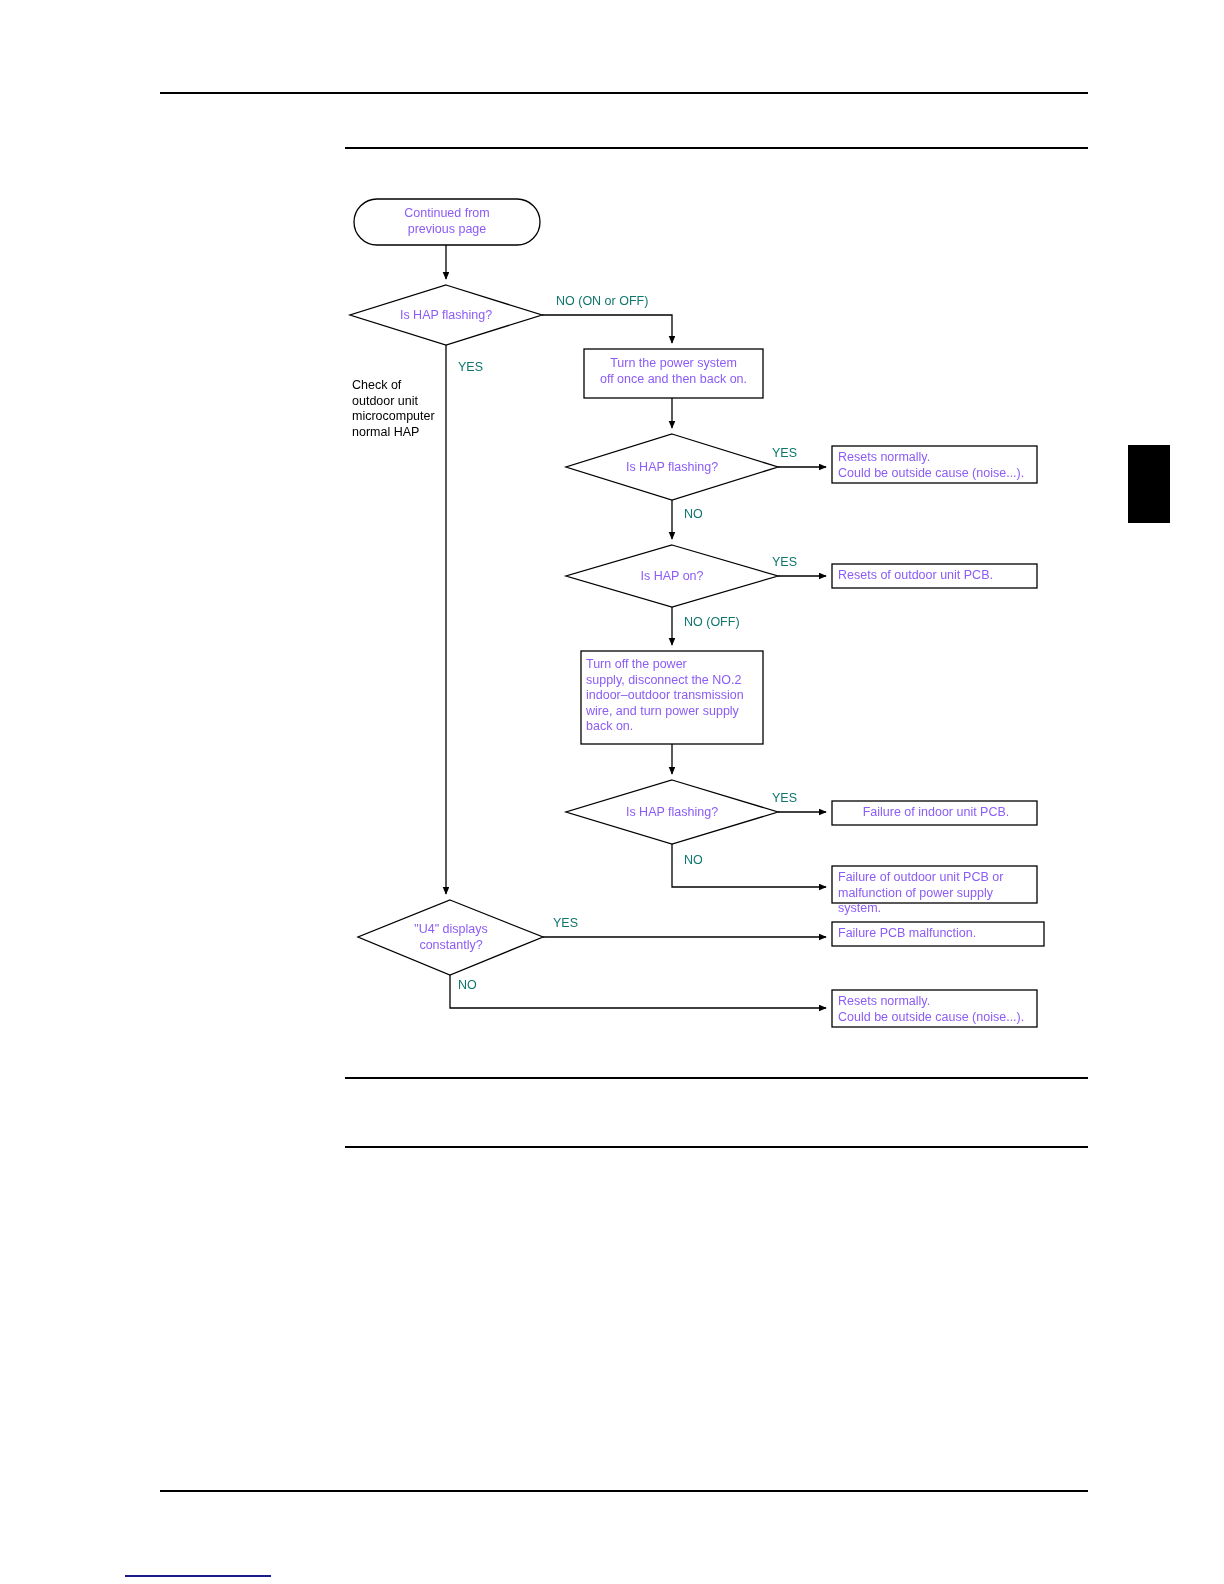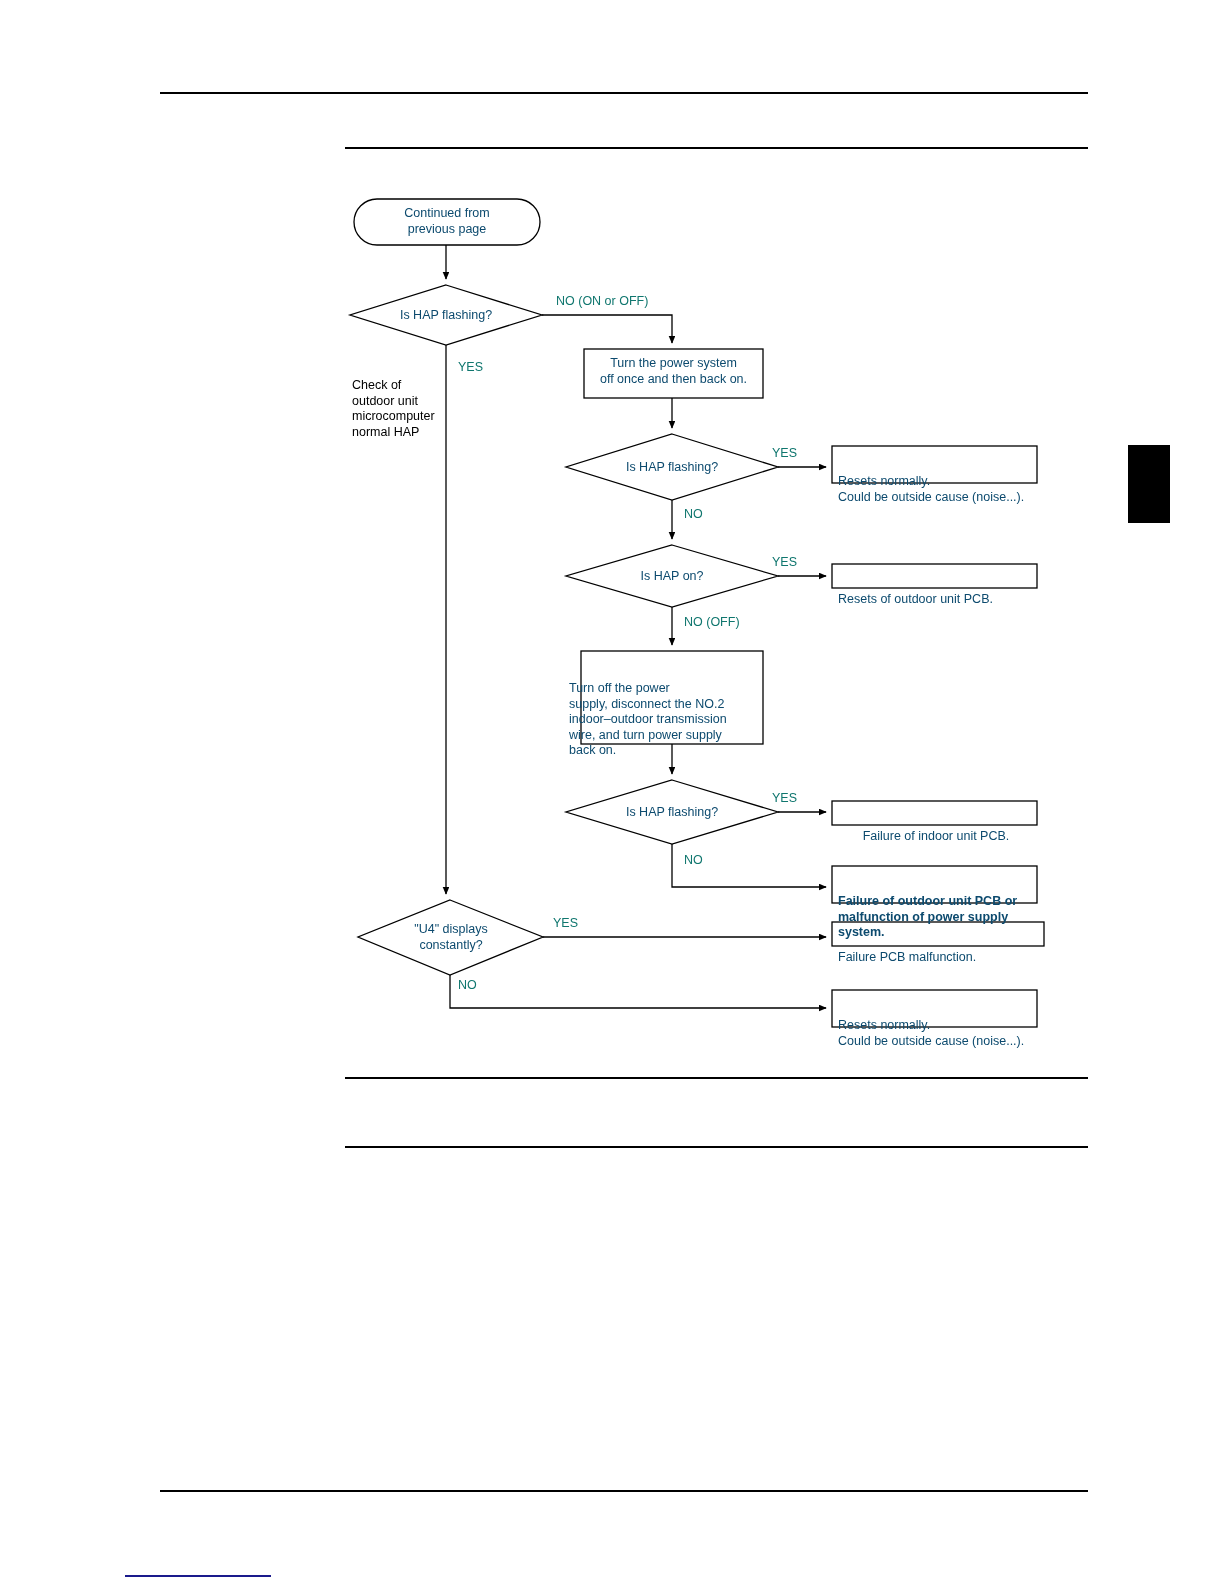--- a/index.html
+++ b/index.html
@@ -48,7 +48,7 @@
     position: absolute;
     font-size: 12.5px;
     line-height: 15.5px;
-    color: #0c4a6e;
+    color: #8b5cf6;
     white-space: pre-line;
   }
   .node-text.center {

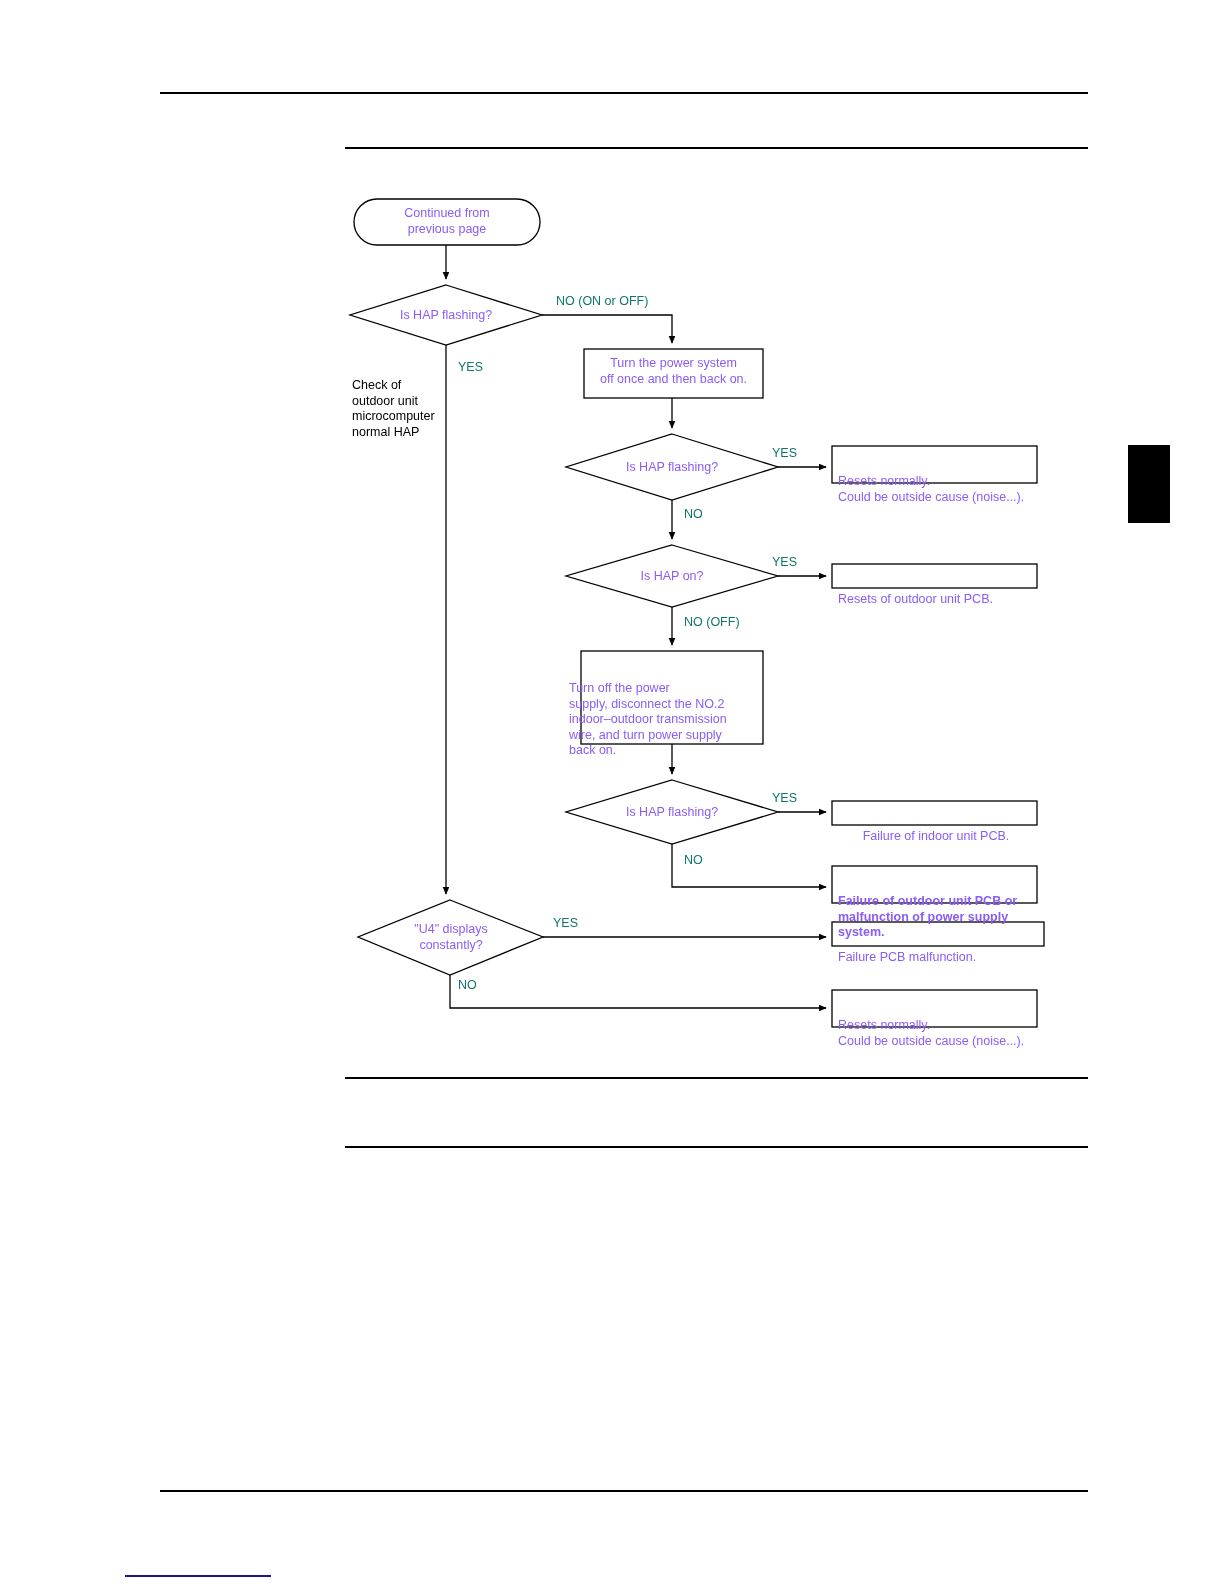--- a/index.html
+++ b/index.html
@@ -56,7 +56,6 @@
   }
   .node-text.left {
     text-align: left;
-    margin-top: 24px;
   }
   .edge-label {
     position: absolute;

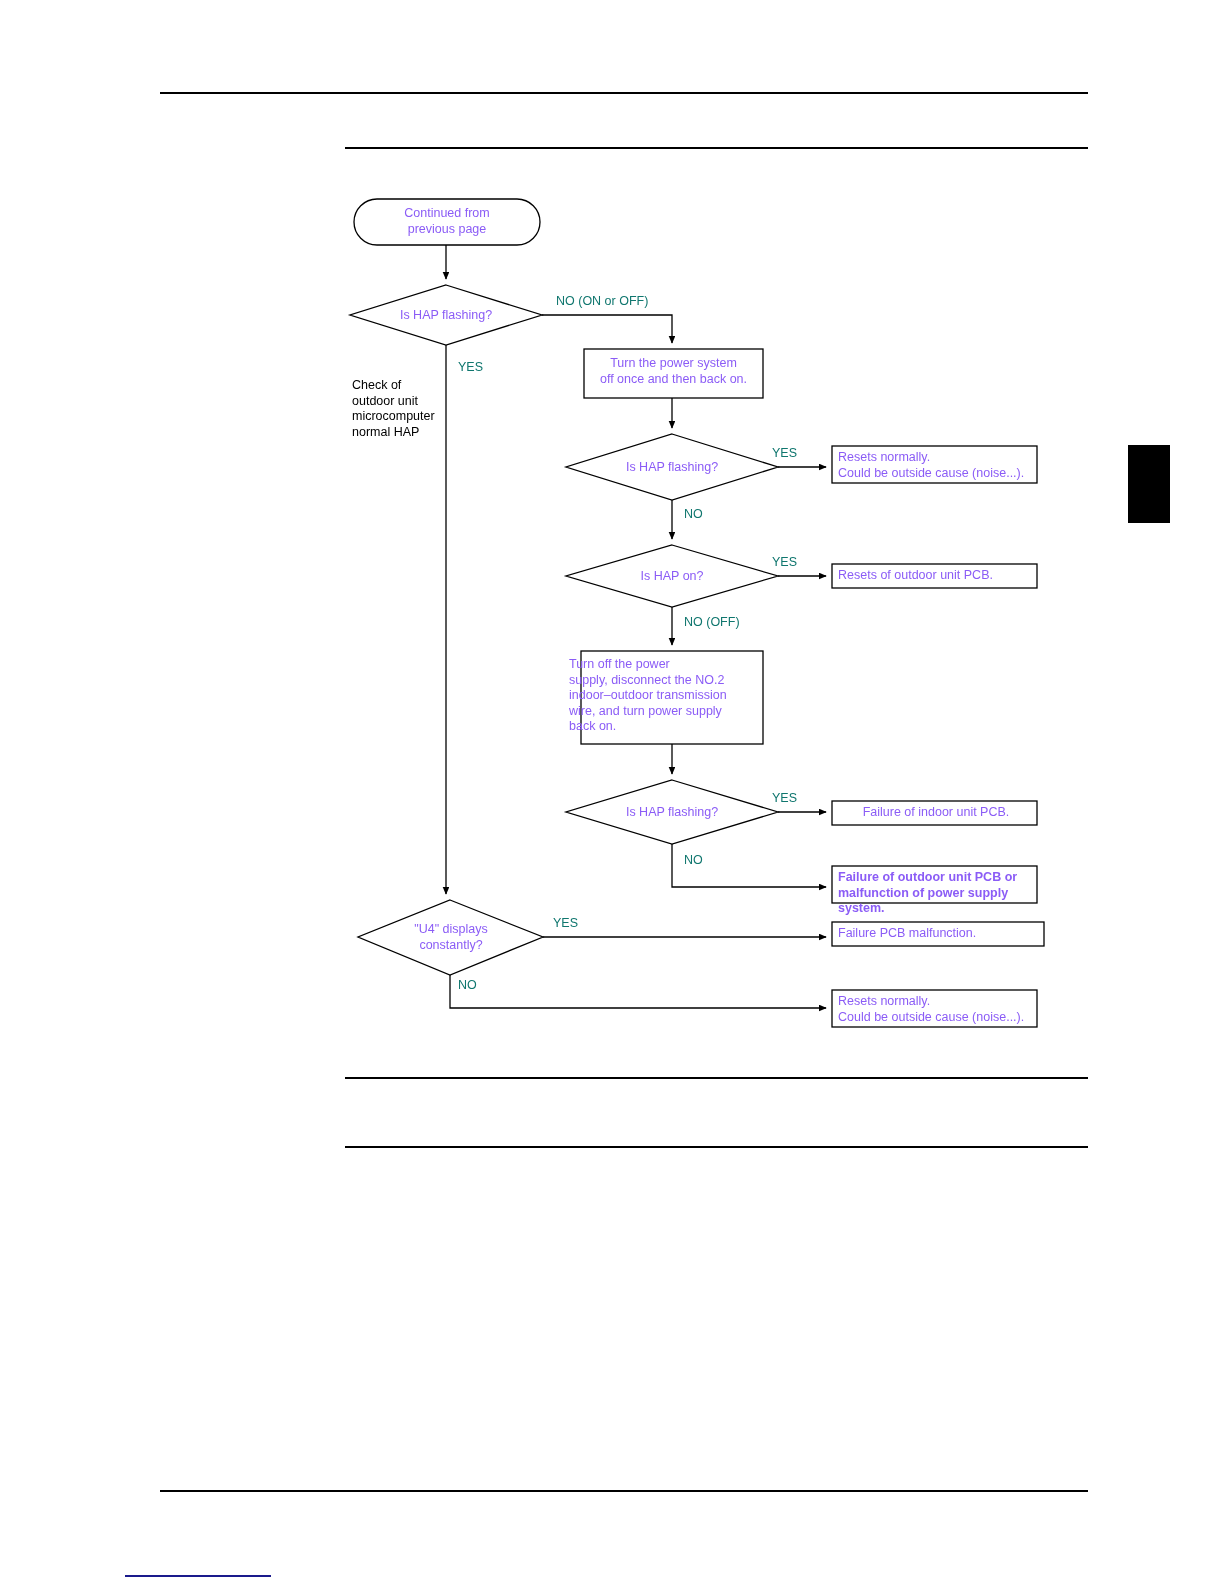--- a/index.html
+++ b/index.html
@@ -186,7 +186,7 @@
 
   <div class="edge-label" style="left:684px; top:615px;">NO (OFF)</div>
 
-  <div class="node-text left" style="left:569px; top:657px; width:172px;">Turn off the power
+  <div class="node-text left" style="left:586px; top:657px; width:172px;">Turn off the power
 supply, disconnect the NO.2
 indoor–outdoor transmission
 wire, and turn power supply

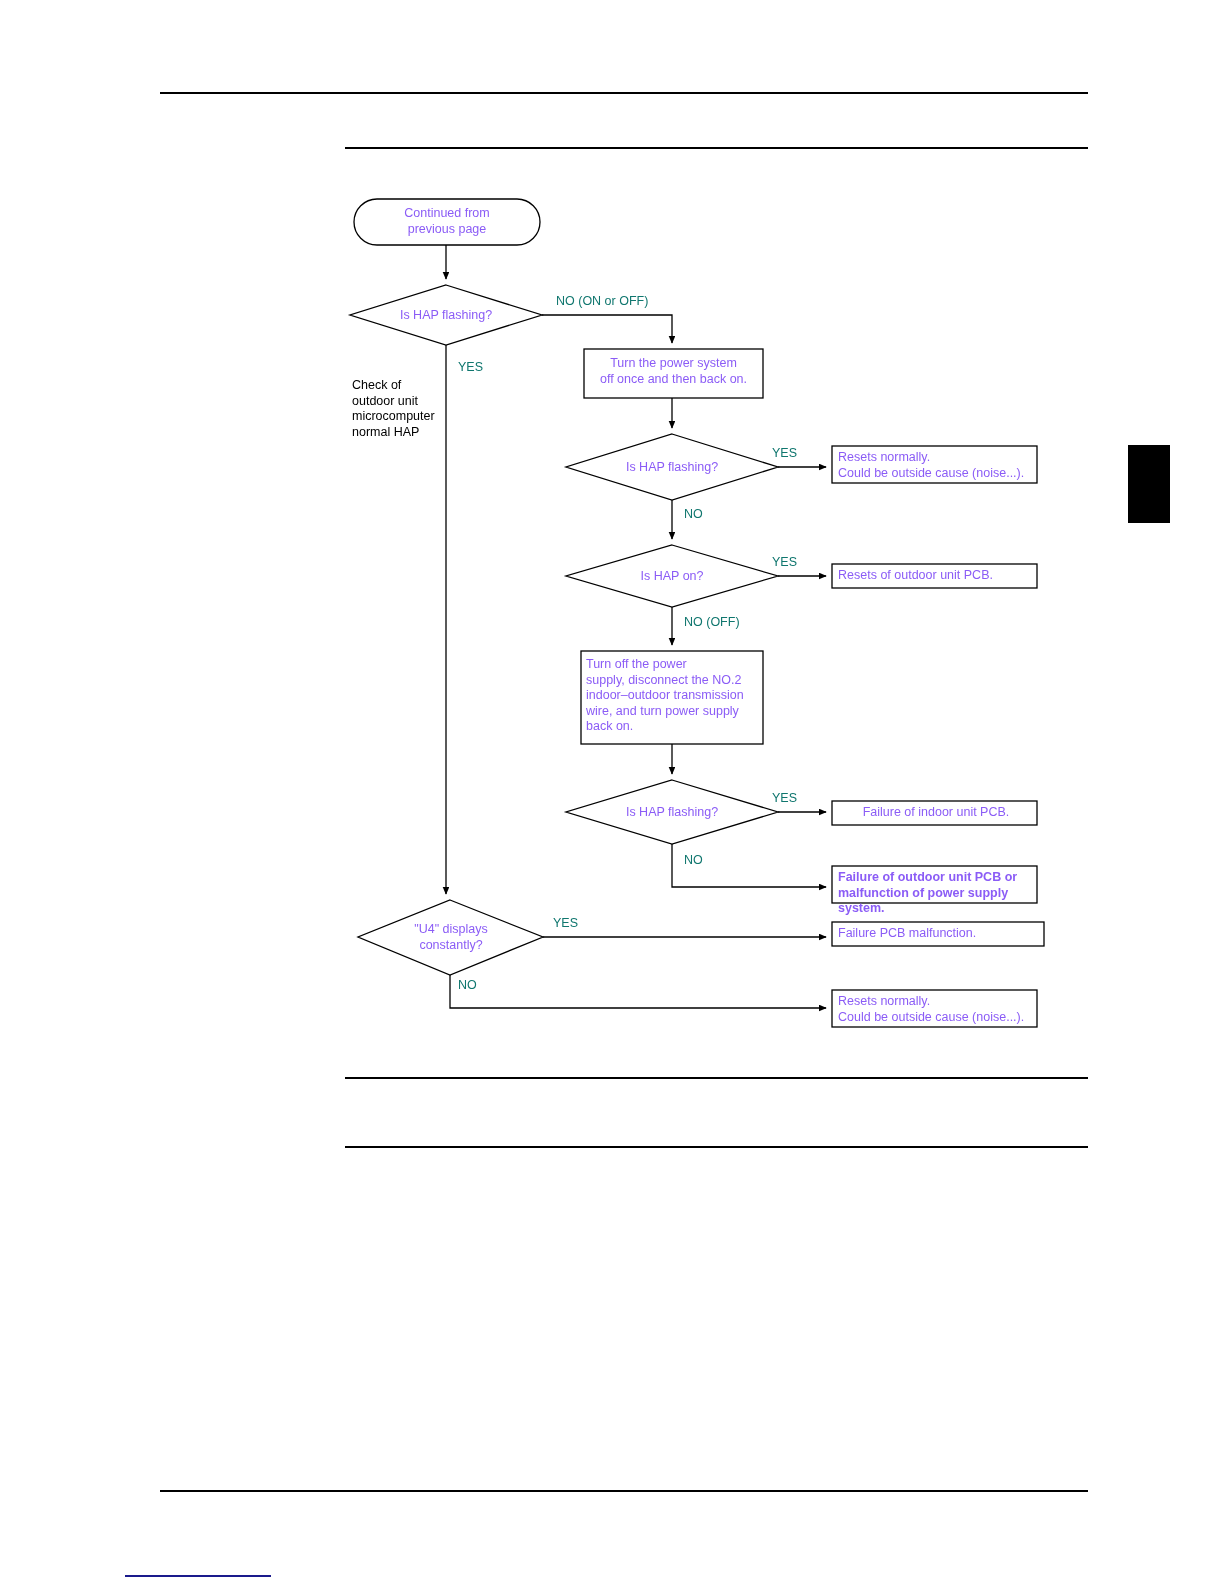--- a/index.html
+++ b/index.html
@@ -200,7 +200,7 @@
 
   <div class="edge-label" style="left:684px; top:853px;">NO</div>
 
-  <div class="node-text left" style="left:838px; top:870px; width:198px;font-weight:bold;">Failure of outdoor unit PCB or
+  <div class="node-text left" style="left:838px; top:870px; width:198px;">Failure of outdoor unit PCB or
 malfunction of power supply system.</div>
 
   <div class="node-text center" style="left:362px; top:922px; width:178px;">"U4" displays

